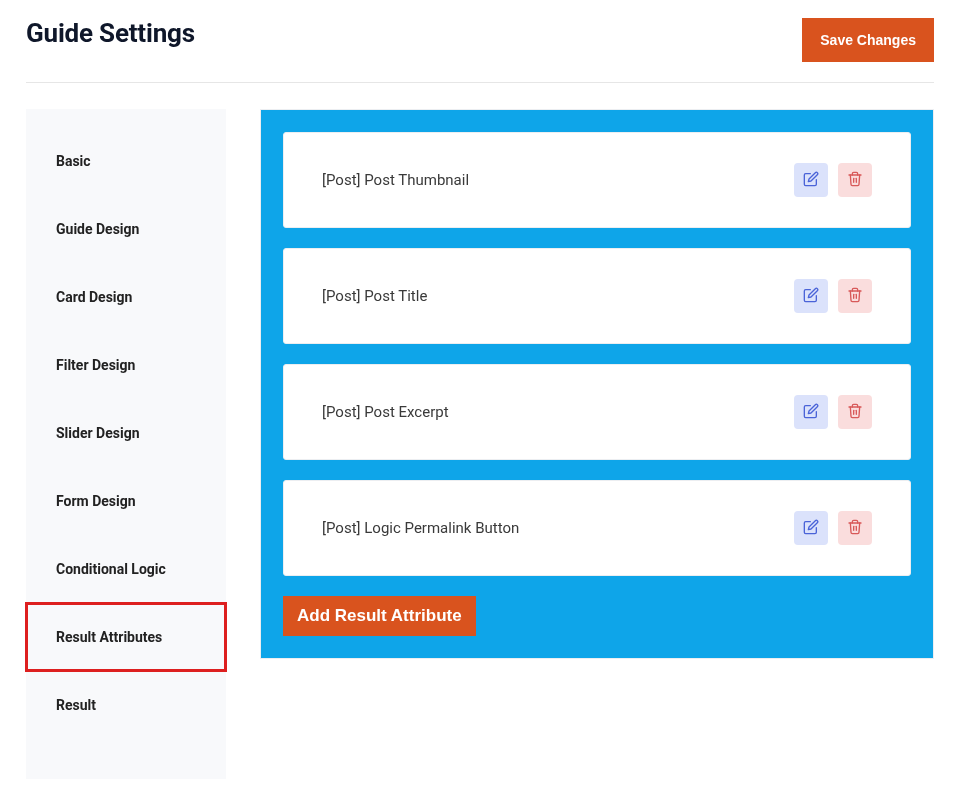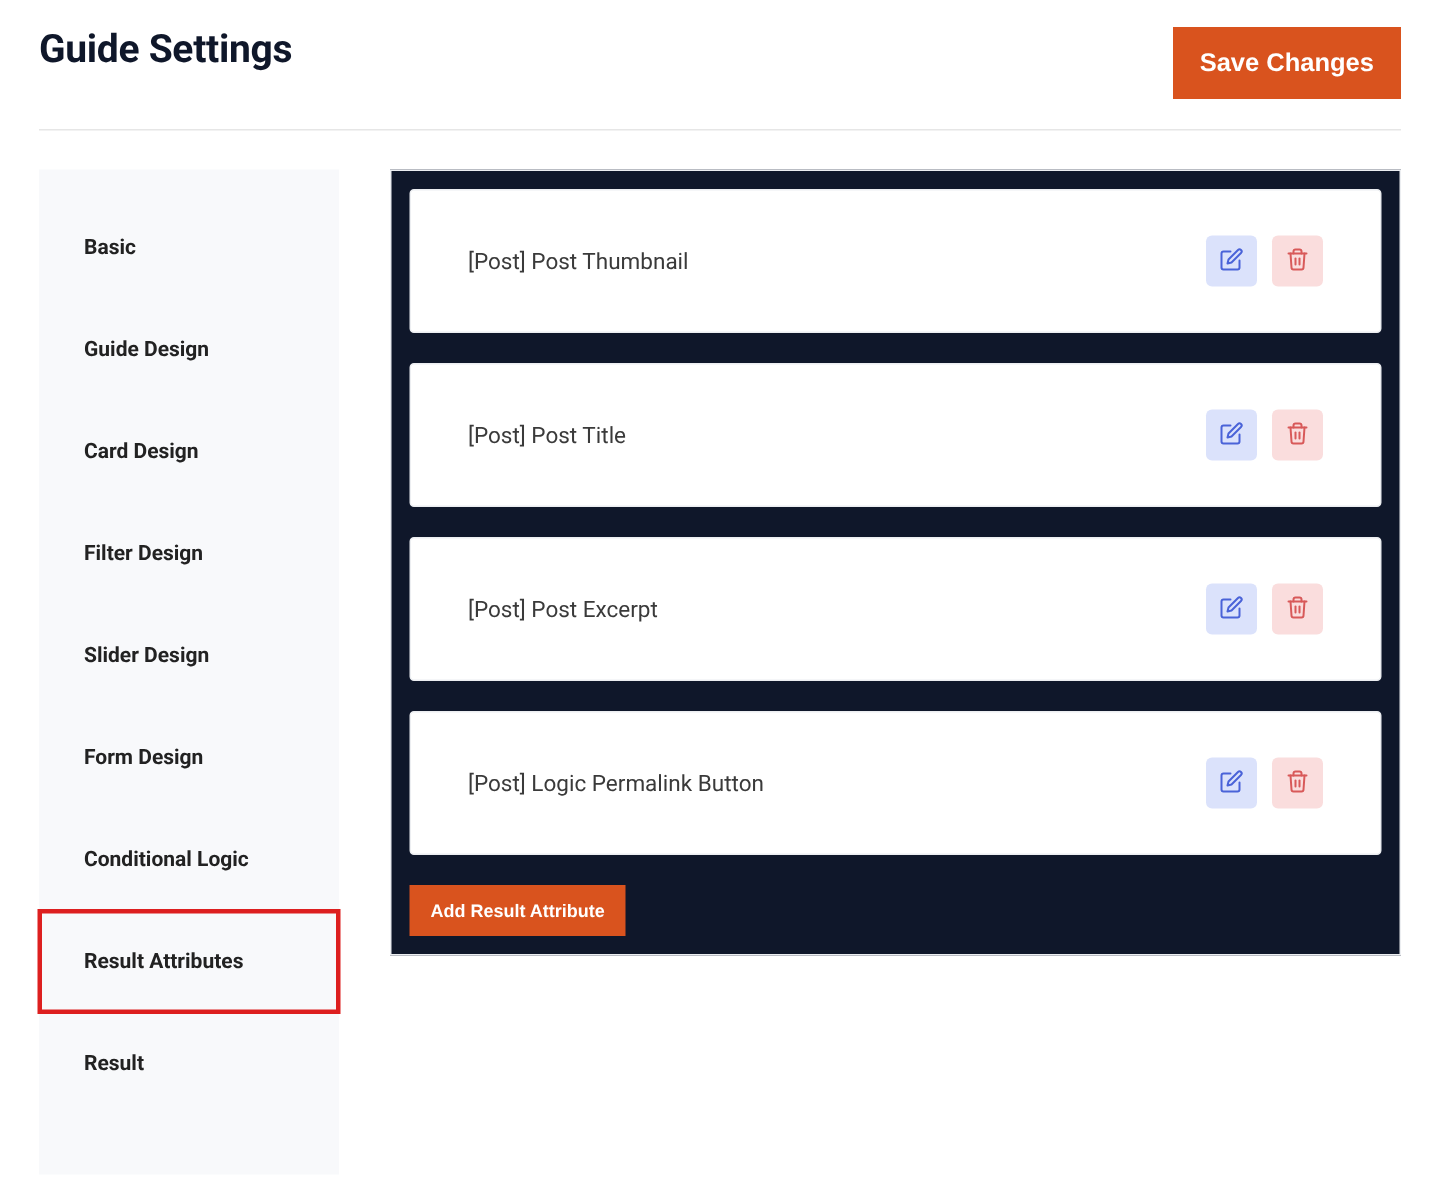--- a/index.html
+++ b/index.html
@@ -29,7 +29,7 @@
       color: #fff;
       border: none;
       padding: 14px 18px;
-      font-size: 17px;
+      font-size: 14px;
       font-weight: 600;
       cursor: pointer;
     }

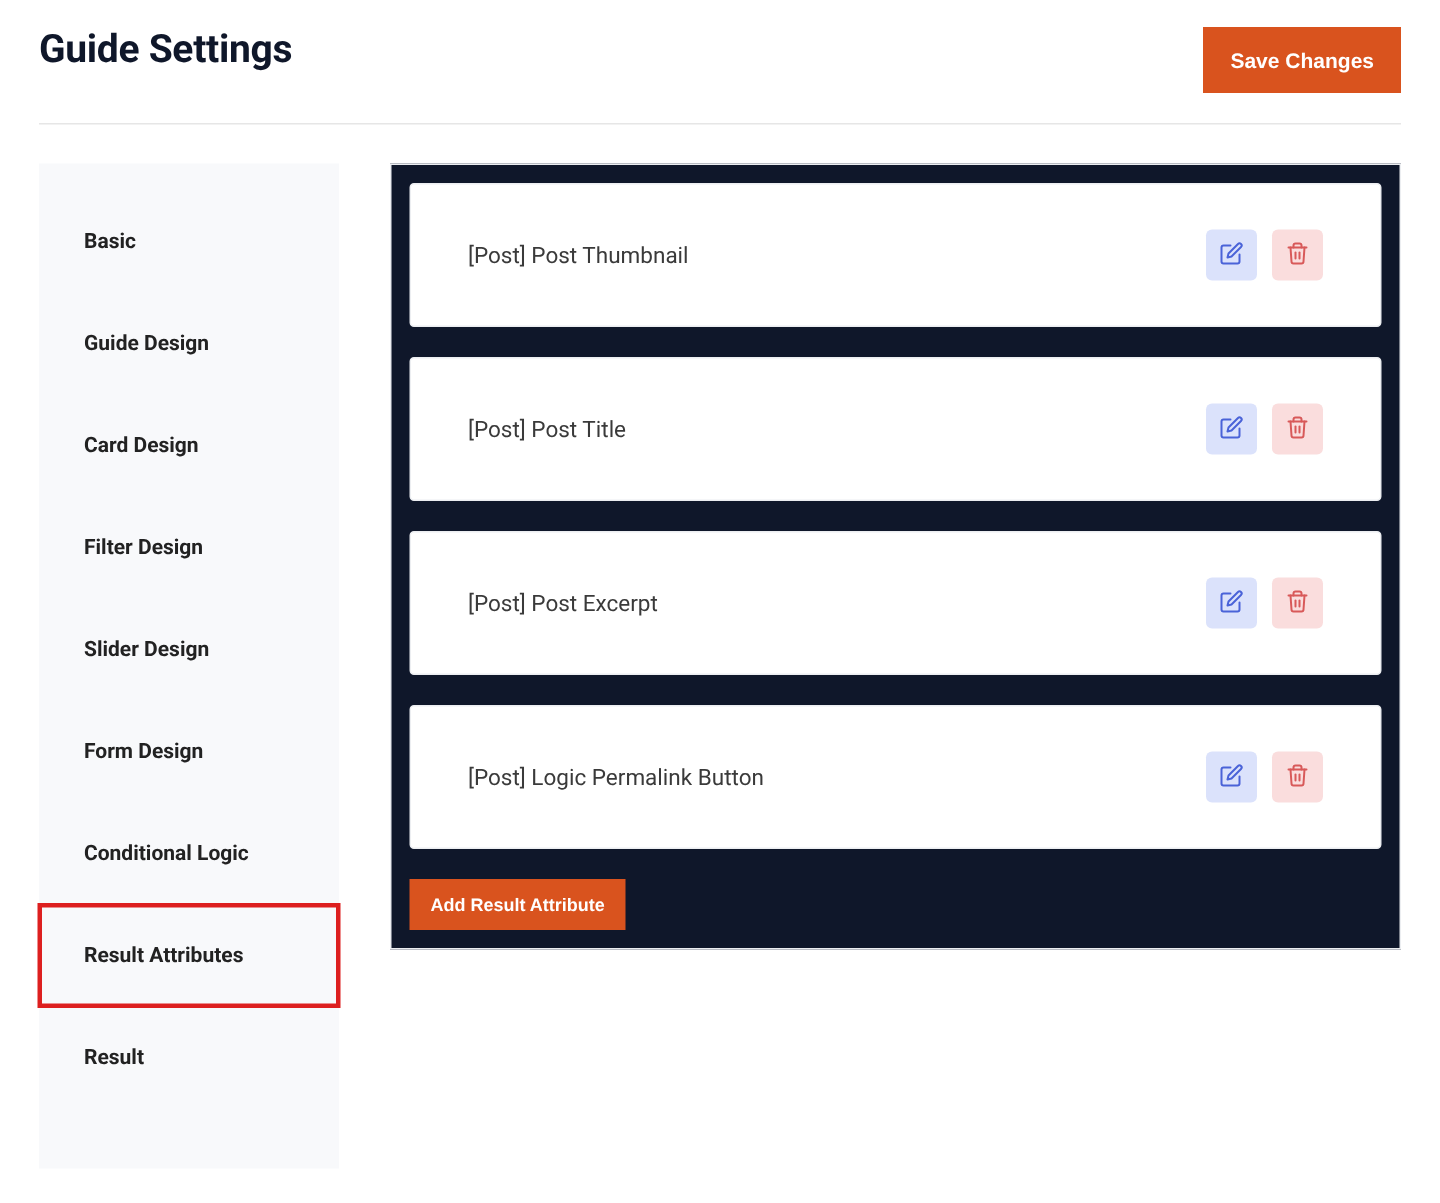--- a/index.html
+++ b/index.html
@@ -69,9 +69,9 @@
     }
     .main {
       flex: 1;
-      background: #0f172a;
+      background: #0ea5e9;
       border: 1px solid #eceef1;
-      padding: 12px;
+      padding: 22px;
     }
     .attr-card {
       background: #fff;

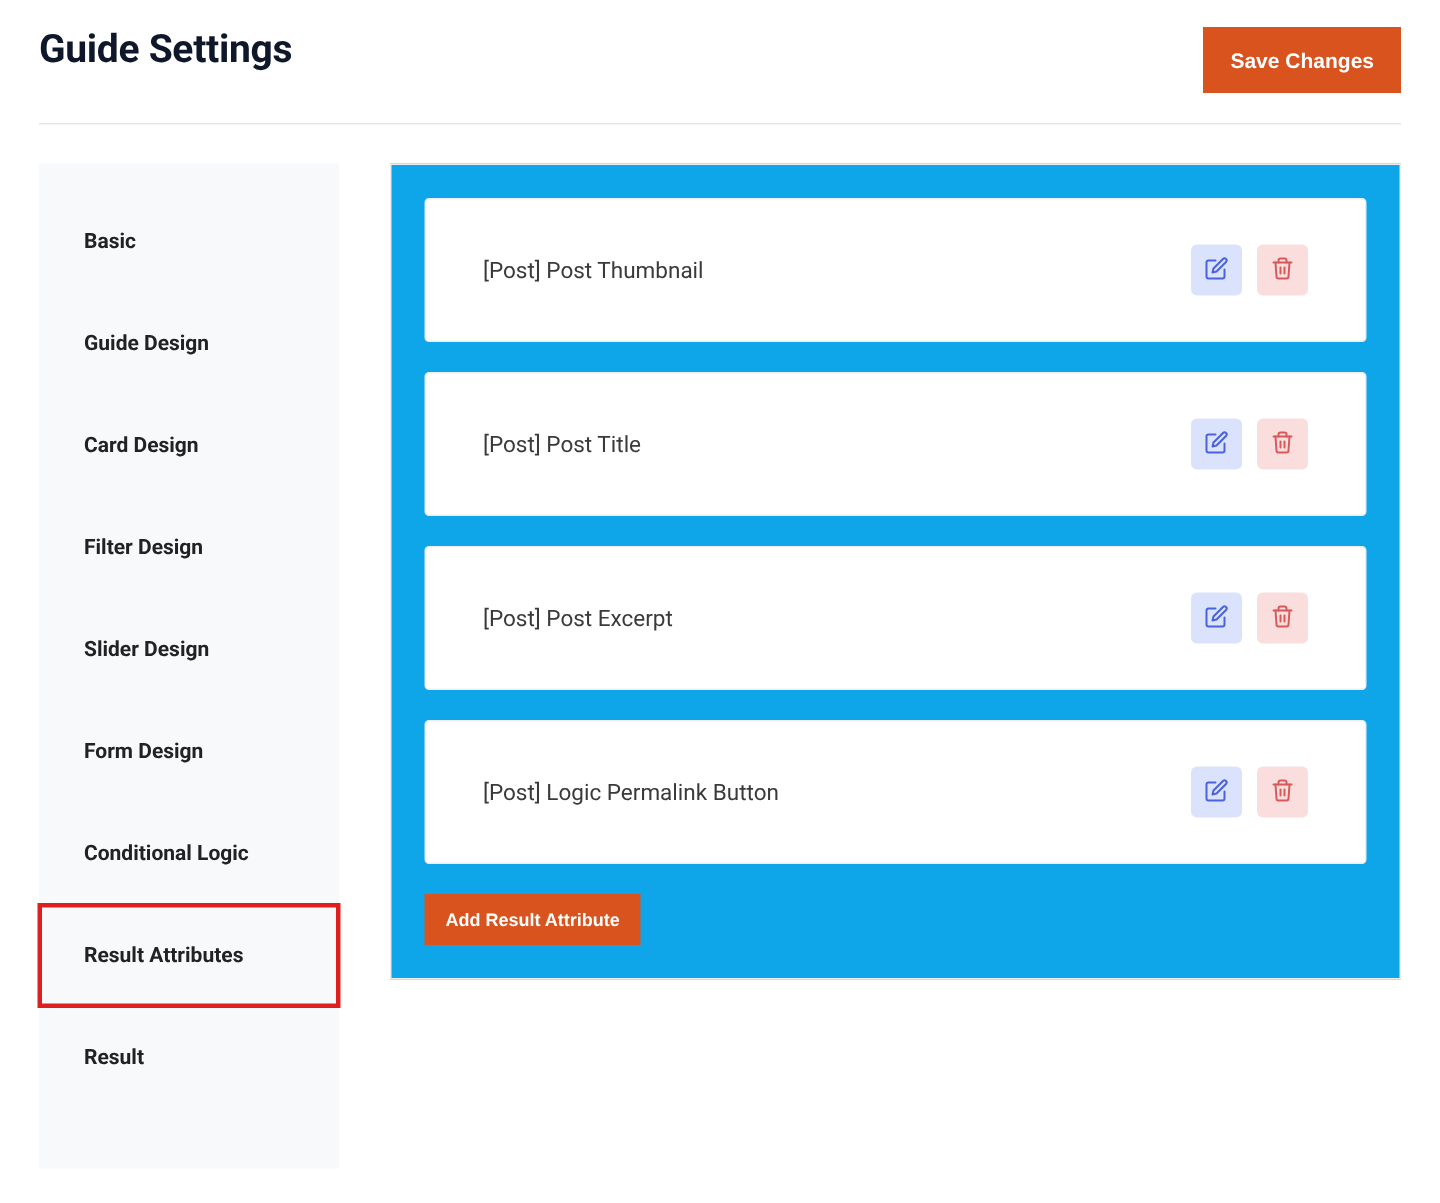--- a/index.html
+++ b/index.html
@@ -35,7 +35,7 @@
     }
     .btn-primary.small {
       padding: 10px 14px;
-      font-size: 12px;
+      font-size: 17px;
     }
     .hr {
       border: none;

